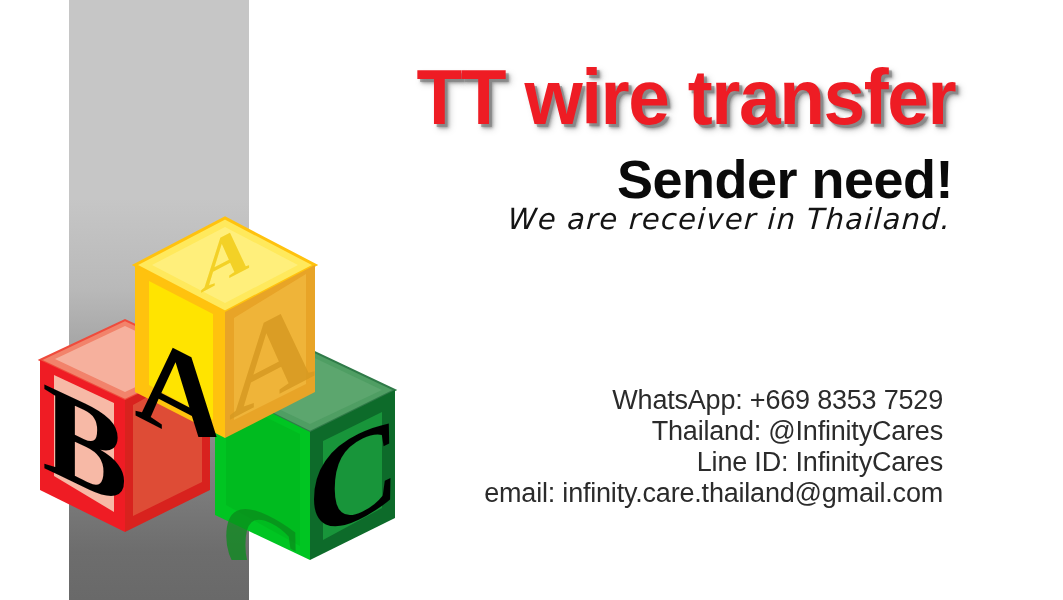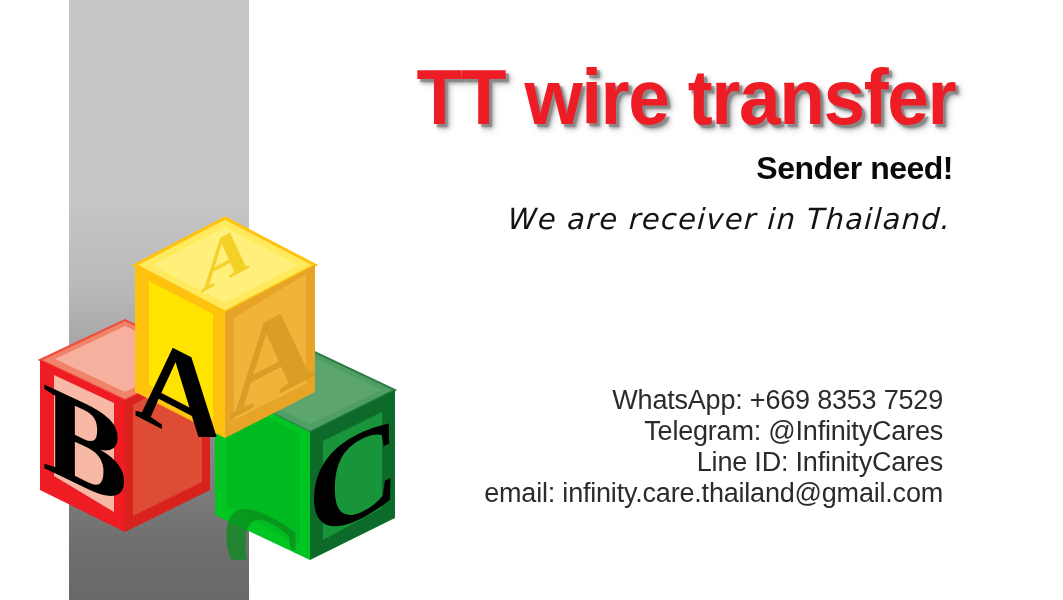--- a/index.html
+++ b/index.html
@@ -91,7 +91,7 @@
     top: 152px;
     font-family: "Liberation Sans", sans-serif;
     font-weight: 700;
-    font-size: 32px;
+    font-size: 54px;
     line-height: 1;
     color: #0a0a0a;
     white-space: nowrap;

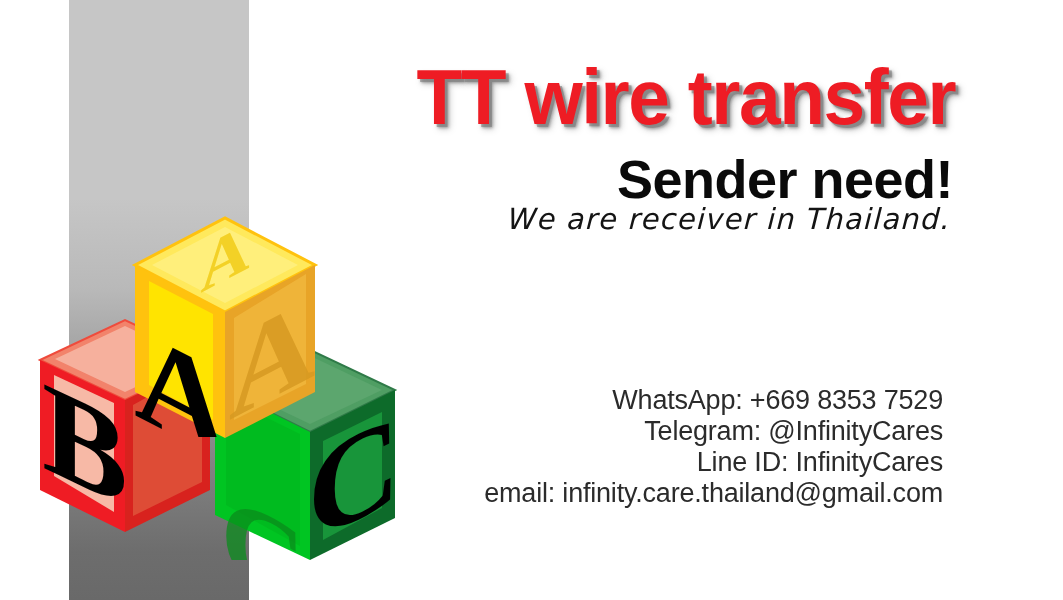--- a/index.html
+++ b/index.html
@@ -221,7 +221,7 @@
 
     <div class="contacts">
       <div class="contact-line">WhatsApp: +669 8353 7529</div>
-      <div class="contact-line">Telegram: @InfinityCares</div>
+      <div class="contact-line">Thailand: @InfinityCares</div>
       <div class="contact-line">Line ID: InfinityCares</div>
       <div class="contact-line">email: infinity.care.thailand@gmail.com</div>
     </div>

